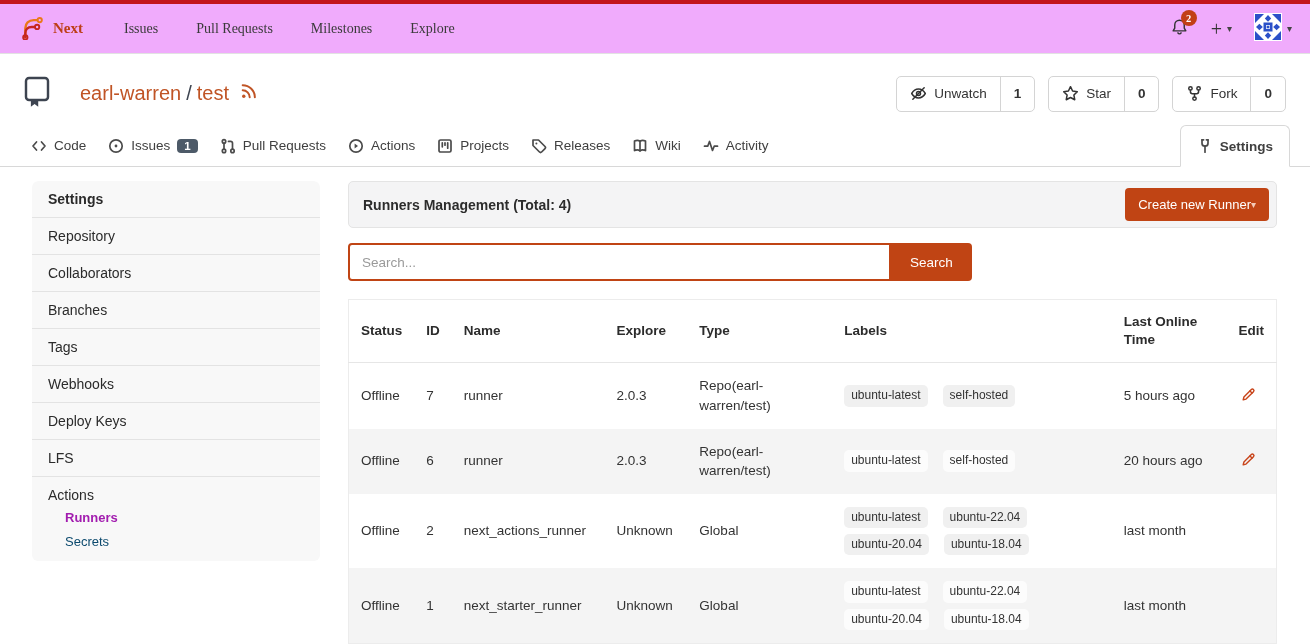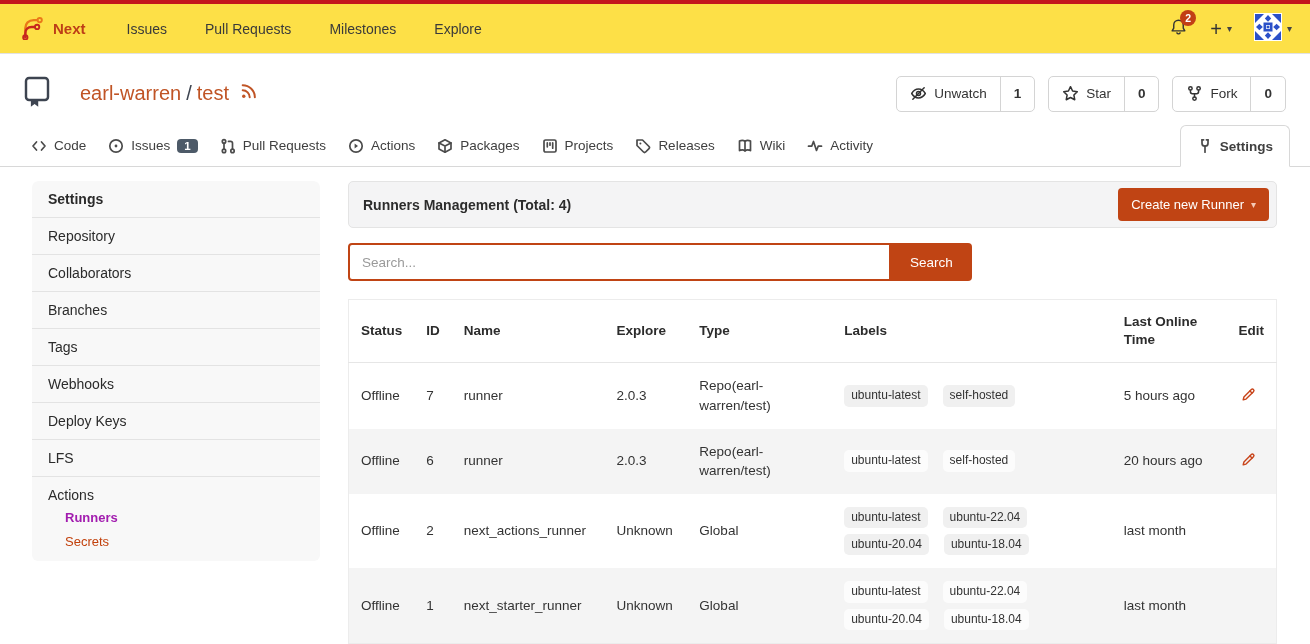--- a/index.html
+++ b/index.html
@@ -10,8 +10,8 @@
   .topline { height:4px; background:#c3161c; }
 
   
-  .navbar { height:50px; background:#fde047; border-bottom:1px solid #e2e2e2;
-    display:flex; align-items:center; padding:8px 18px; }
+  .navbar { height:50px; background:#f0abfc; border-bottom:1px solid #e2e2e2;
+    display:flex; align-items:center; padding:8px 18px;font-family:Liberation Serif, serif; }
   .brand { display:flex; align-items:center; gap:8px; cursor:pointer; }
   .brand-name { font-size:15px; font-weight:700; color:#bd3e17; }
   .nav-links { display:flex; align-items:center; margin-left:22px; }

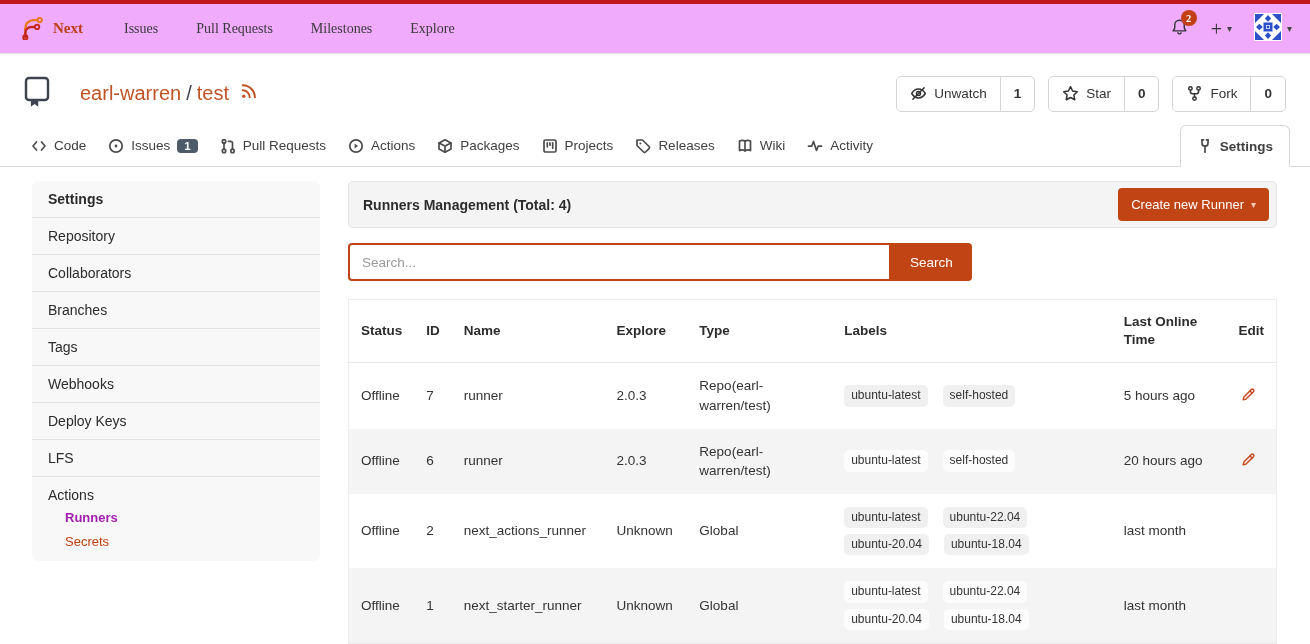--- a/index.html
+++ b/index.html
@@ -263,15 +263,6 @@
     <div class="tab">
       <span style="display: inline-flex;">
         <svg width="16" height="16" viewBox="0 0 16 16" fill="none" stroke="#4b4b4b" stroke-width="1.7" stroke-linecap="round" stroke-linejoin="round">
-          <path d="M8 1.8 14 5v6L8 14.2 2 11V5z"></path>
-          <path d="M2 5l6 3 6-3M8 8v6"></path>
-        </svg>
-      </span>
-      <span>Packages</span>
-    </div>
-    <div class="tab">
-      <span style="display: inline-flex;">
-        <svg width="16" height="16" viewBox="0 0 16 16" fill="none" stroke="#4b4b4b" stroke-width="1.7" stroke-linecap="round" stroke-linejoin="round">
           <rect x="2" y="2" width="12" height="12" rx="1.5"></rect>
           <path d="M5.3 4.8v4M8 4.8v2.4M10.7 4.8v5.4"></path>
         </svg>

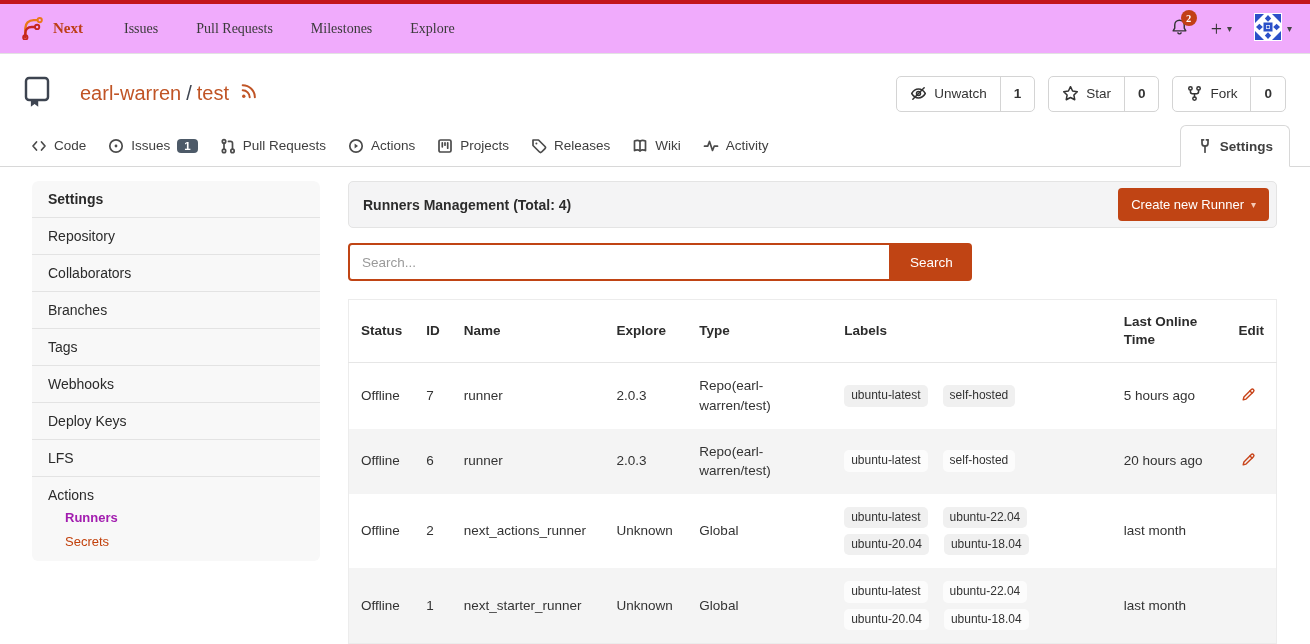--- a/index.html
+++ b/index.html
@@ -71,7 +71,7 @@
     display:flex; align-items:center; justify-content:space-between; padding:6px 7px 6px 14px; }
   .panel-title { font-size:14px; font-weight:700; color:#2c2c2c; }
   .btn-primary { background:#c04414; color:#fff; border:none; border-radius:4px;
-    font-size:13px; padding:9px 13px; display:flex; align-items:center; gap:7px;
+    font-size:13px; padding:9px 13px; display:flex; align-items:center; 
     cursor:pointer; font-family:inherit; }
   .btn-primary .caret { color:#f4c9b6; }
 

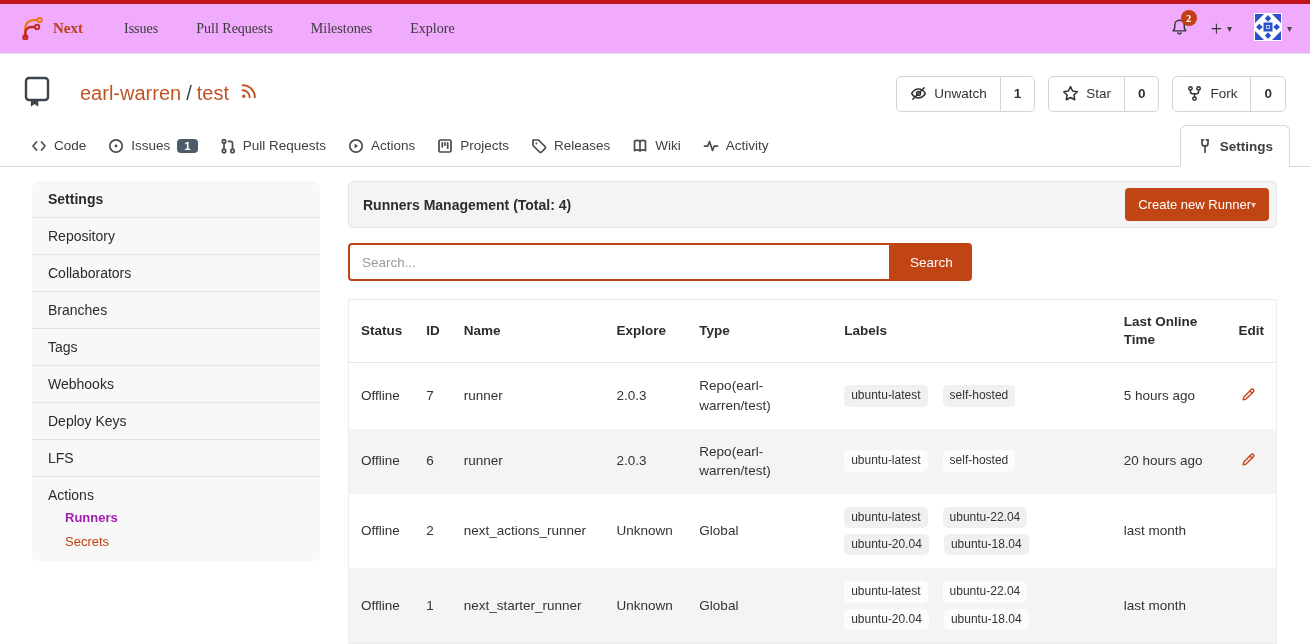--- a/index.html
+++ b/index.html
@@ -62,7 +62,7 @@
   .side-item:first-child { font-weight:700; border-radius:6px 6px 0 0; }
   .side-item:last-child { border-bottom:none; border-radius:0 0 6px 6px; }
   .side-sub { padding:7px 0 2px 17px; display:flex; flex-direction:column; gap:9px; }
-  .side-sub-item { font-size:13px; color:#c2410c; cursor:pointer; }
+  .side-sub-item { font-size:13px; color:#0c4a6e; cursor:pointer; }
   .side-sub-item.active { color:#a21caf; font-weight:700; }
 
   

